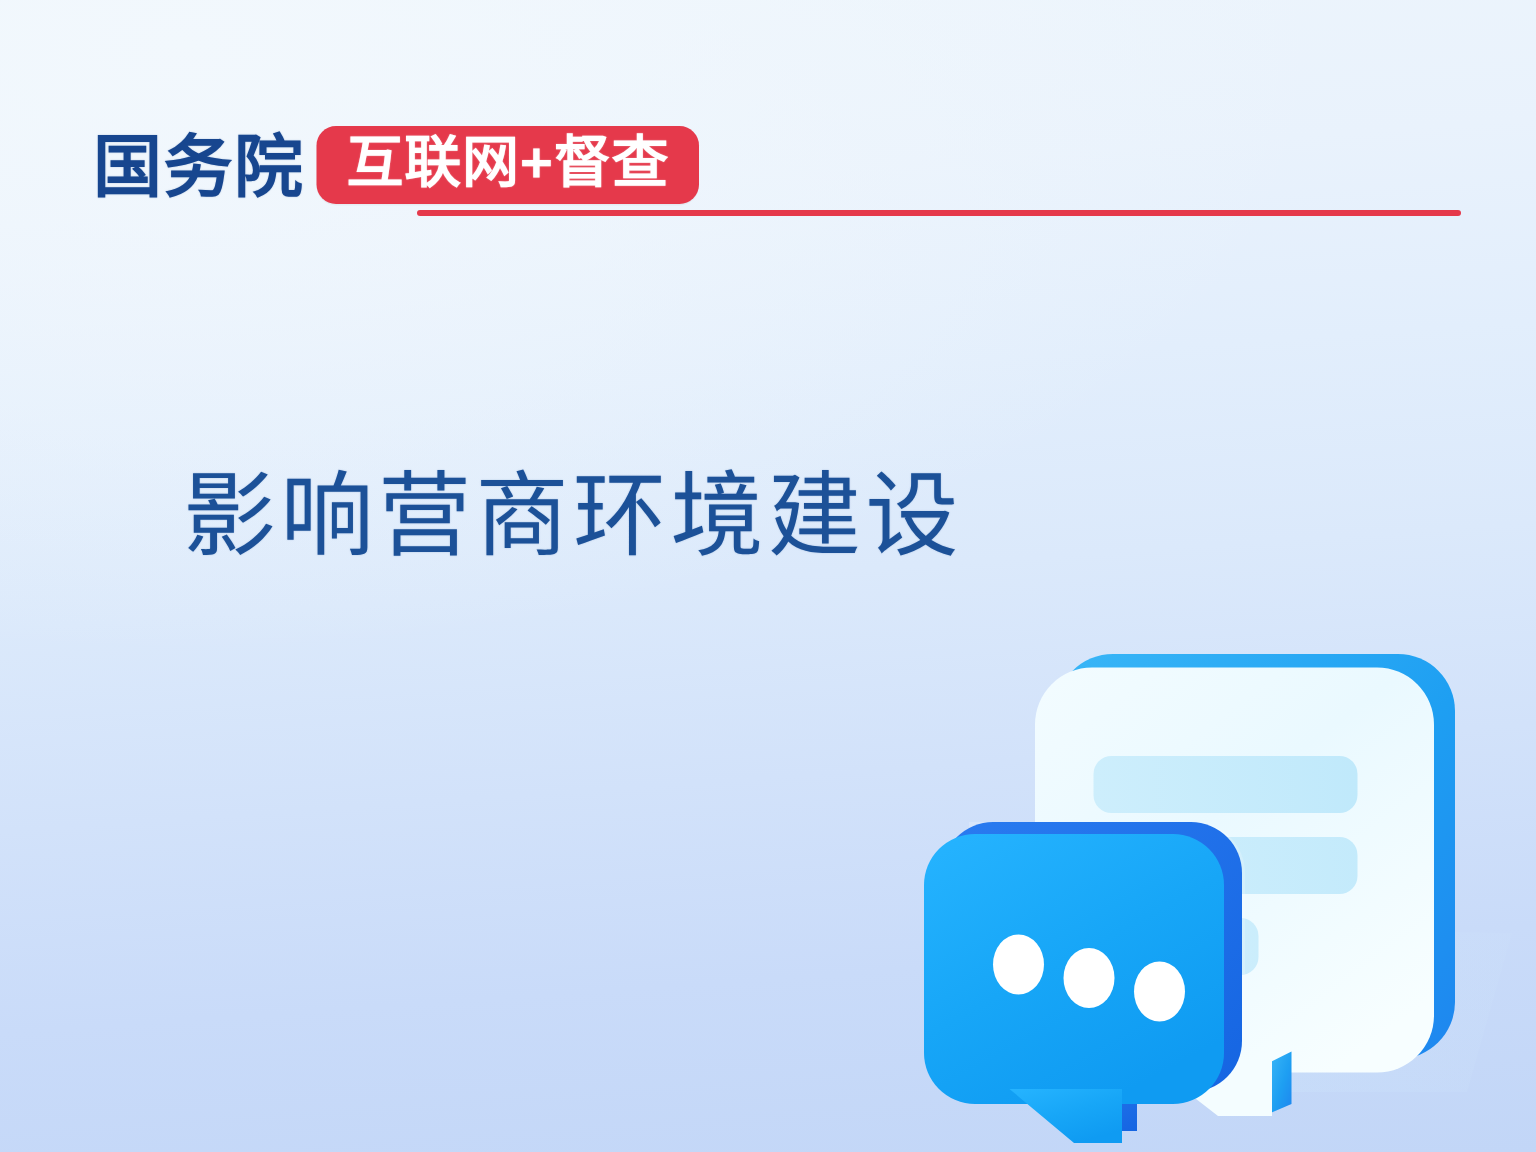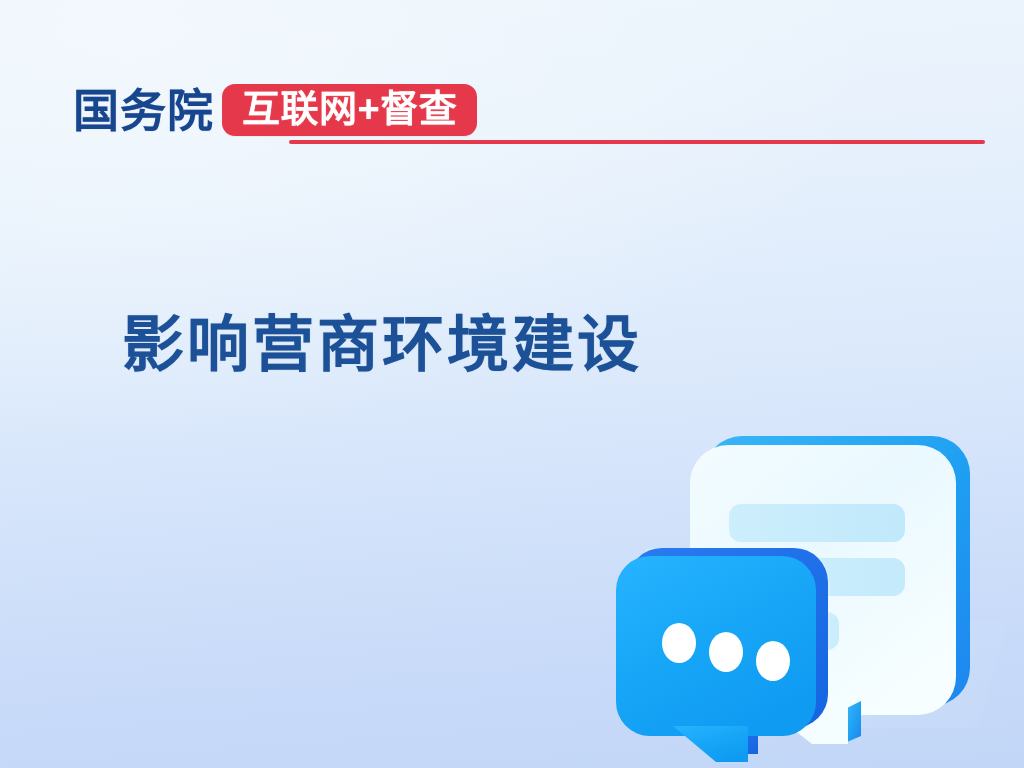--- a/index.html
+++ b/index.html
@@ -34,7 +34,7 @@
   
   #header {
     position: absolute;
-    left: 73px;
+    left: 62px;
     top: 74px;
     width: 912px;
     height: 72px;

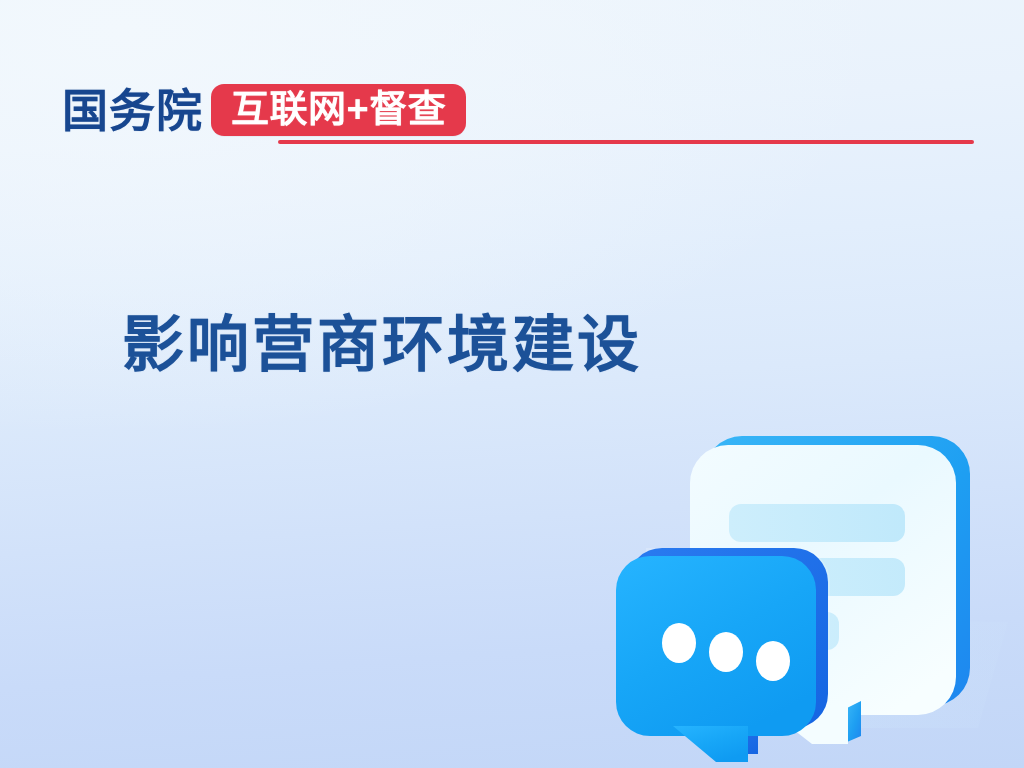--- a/index.html
+++ b/index.html
@@ -100,7 +100,7 @@
   .title-line {
     font-family: "Liberation Sans", "DejaVu Sans", sans-serif;
     font-size: 62px;
-    font-weight: bold;
+    font-weight: normal;
     letter-spacing: 3px;
     line-height: 98px;
     color: #1c5198;

